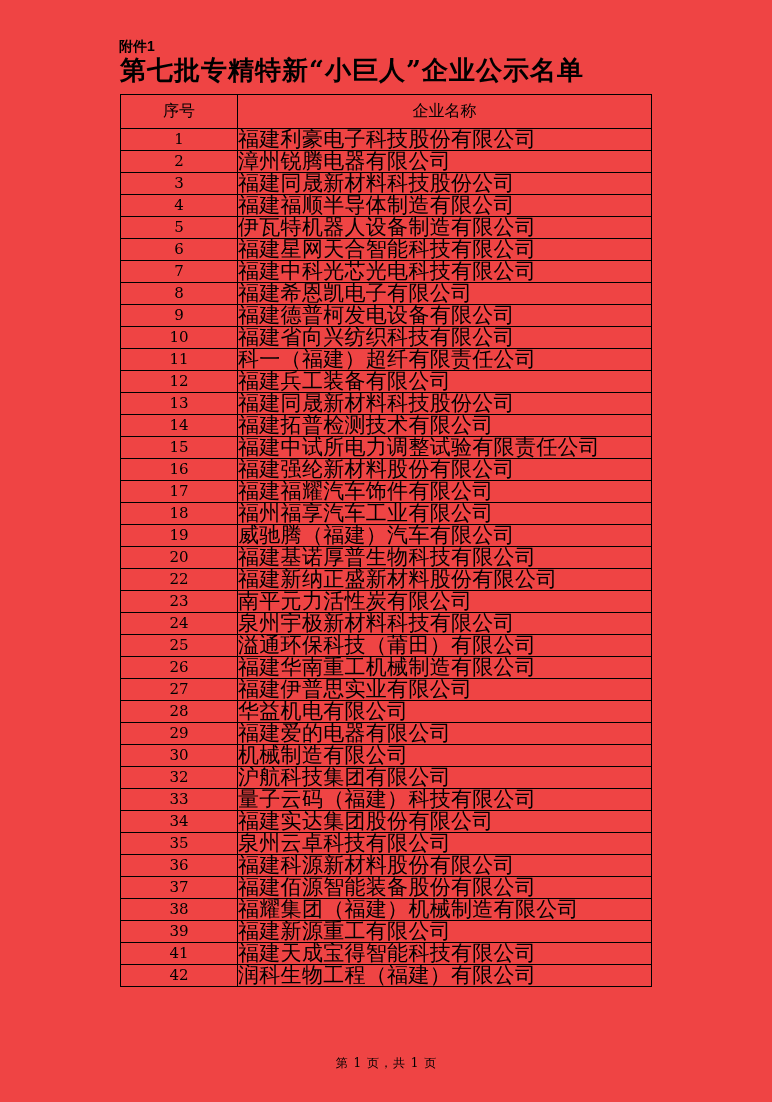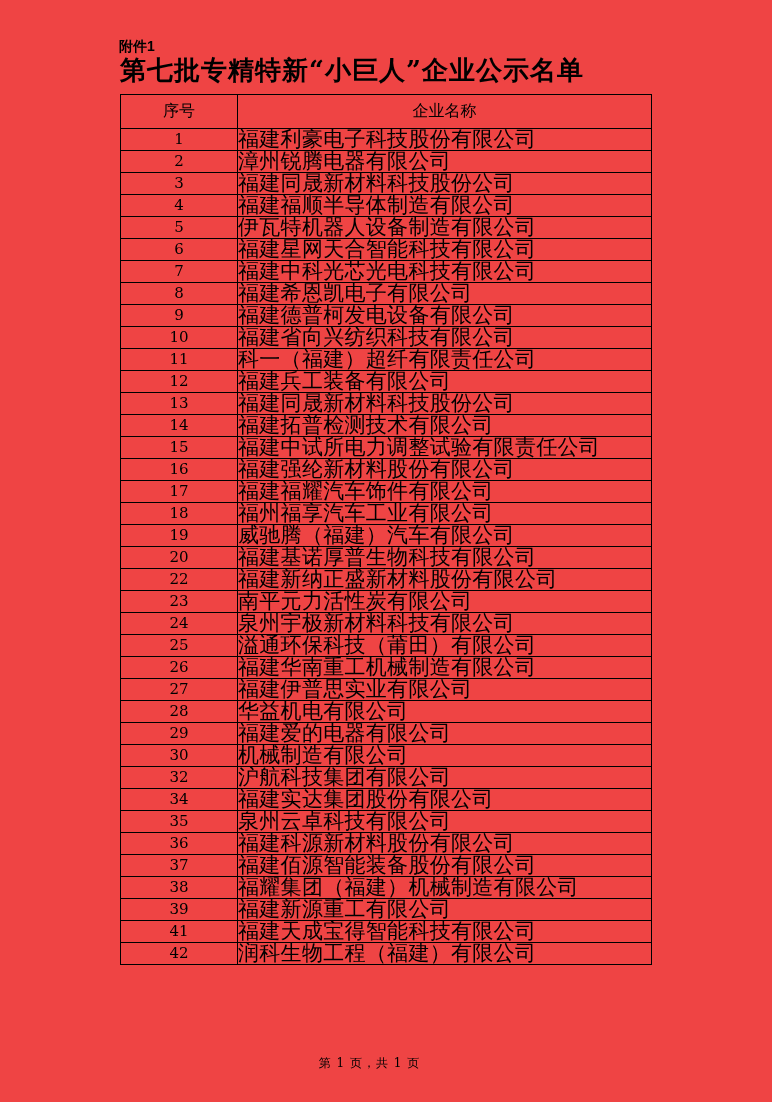--- a/index.html
+++ b/index.html
@@ -230,6 +230,10 @@
           <td class="cell-name">沪航科技集团有限公司</td>
         </tr>
         <tr>
+          <td class="cell-no">33</td>
+          <td class="cell-name">量子云码（福建）科技有限公司</td>
+        </tr>
+        <tr>
           <td class="cell-no">34</td>
           <td class="cell-name">福建实达集团股份有限公司</td>
         </tr>

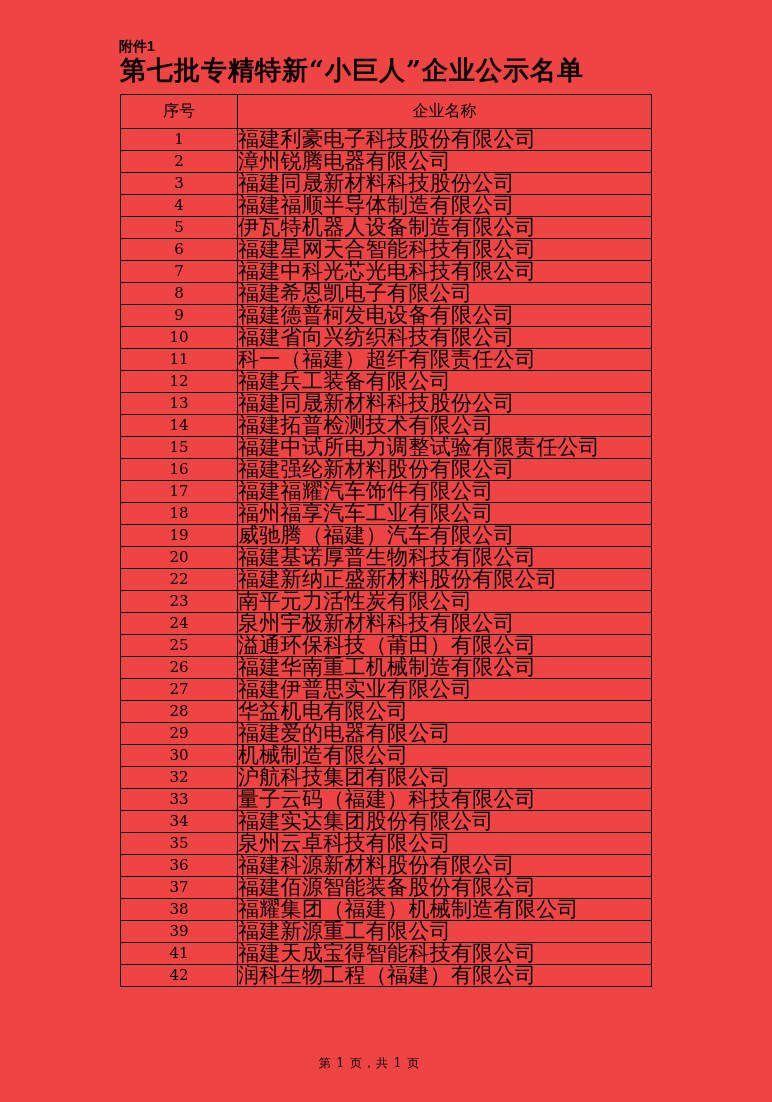--- a/index.html
+++ b/index.html
@@ -79,7 +79,7 @@
   }
   .page-footer {
     position: absolute;
-    left: 104px;
+    left: 121px;
     top: 1055px;
     width: 531px;
     text-align: center;

